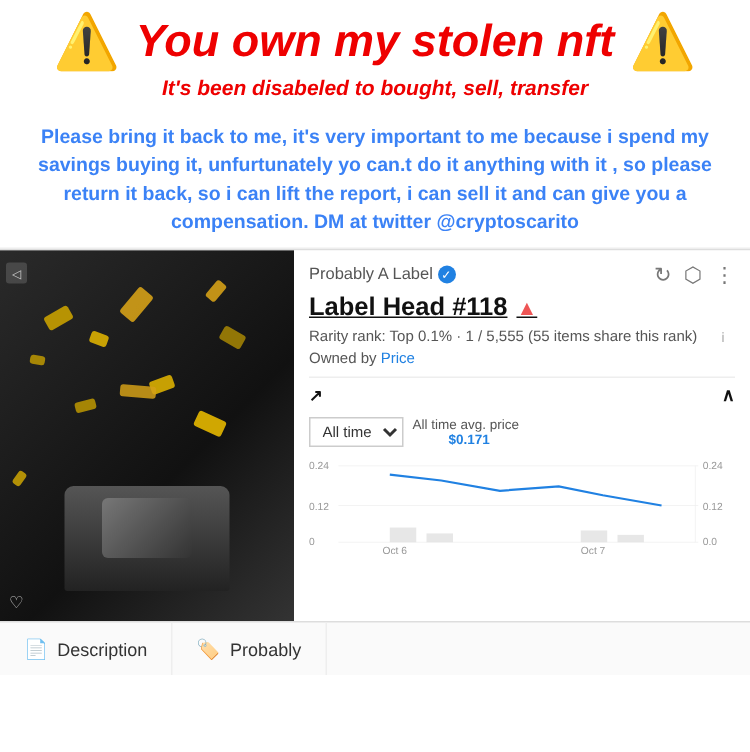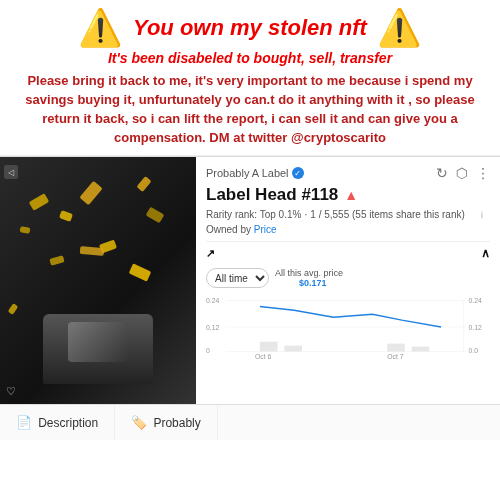--- a/index.html
+++ b/index.html
@@ -30,7 +30,7 @@
       line-height: 1;
     }
     .warning-title {
-      font-size: 22px;
+      font-size: 30px;
       font-weight: 900;
       color: #e00;
       font-style: italic;

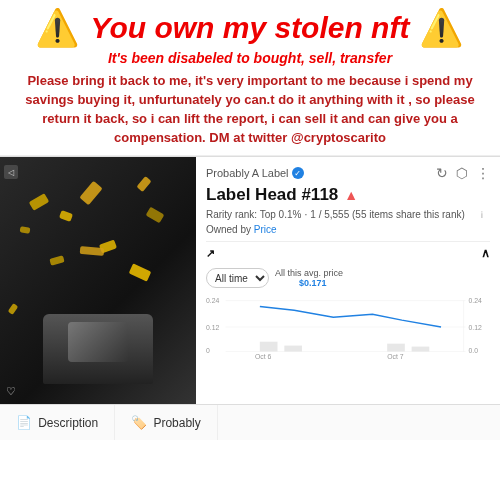--- a/index.html
+++ b/index.html
@@ -40,7 +40,7 @@
       font-weight: 700;
       color: #e00;
       font-style: italic;
-      margin-bottom: 6px;
+      margin-bottom: 16px;
     }
     .warning-body {
       font-size: 13px;

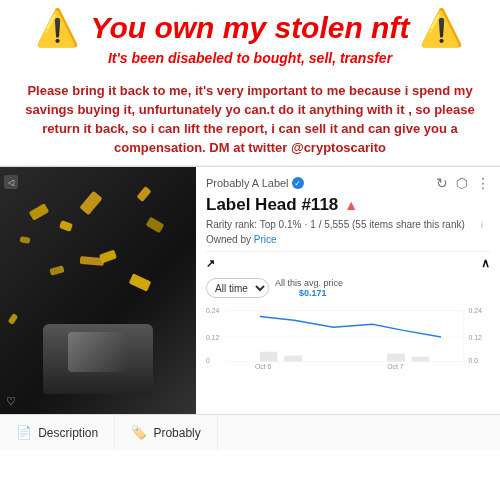--- a/index.html
+++ b/index.html
@@ -45,7 +45,7 @@
     .warning-body {
       font-size: 13px;
       font-weight: 700;
-      color: #b91c1c;
+      color: #3b82f6;
       line-height: 1.45;
     }
 

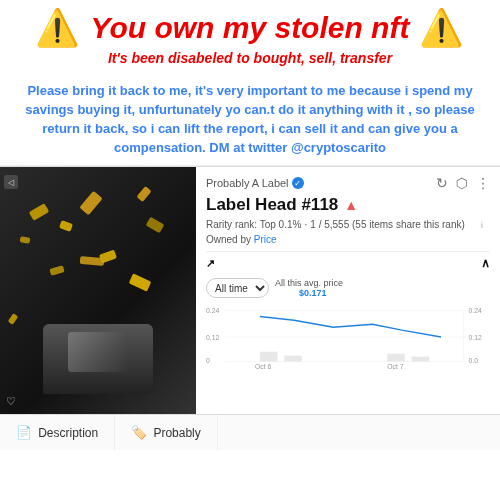--- a/index.html
+++ b/index.html
@@ -132,6 +132,7 @@
       align-items: center;
       gap: 6px;
       margin-bottom: 3px;
+      text-decoration: underline;
     }
     .alert-triangle {
       color: #e55;

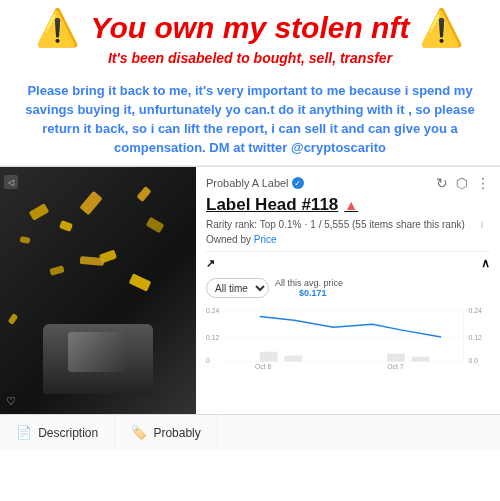--- a/index.html
+++ b/index.html
@@ -186,7 +186,7 @@
       font-size: 10px;
       padding: 2px 4px;
       border: 1px solid #ccc;
-      border-radius: 10px;
+      border-radius: 0;
       background: #fff;
       color: #333;
     }

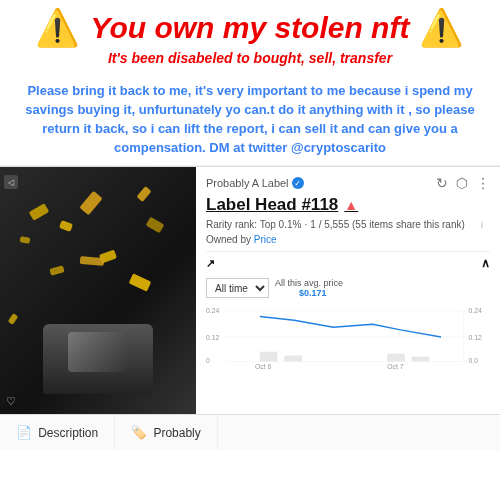--- a/index.html
+++ b/index.html
@@ -339,7 +339,7 @@
         <option>All time</option>
       </select>
       <div class="avg-price-box">
-        <span>All this avg. price</span><br>
+        <span>All time avg. price</span><br>
         <span class="avg-price-val">$0.171</span>
       </div>
     </div>

